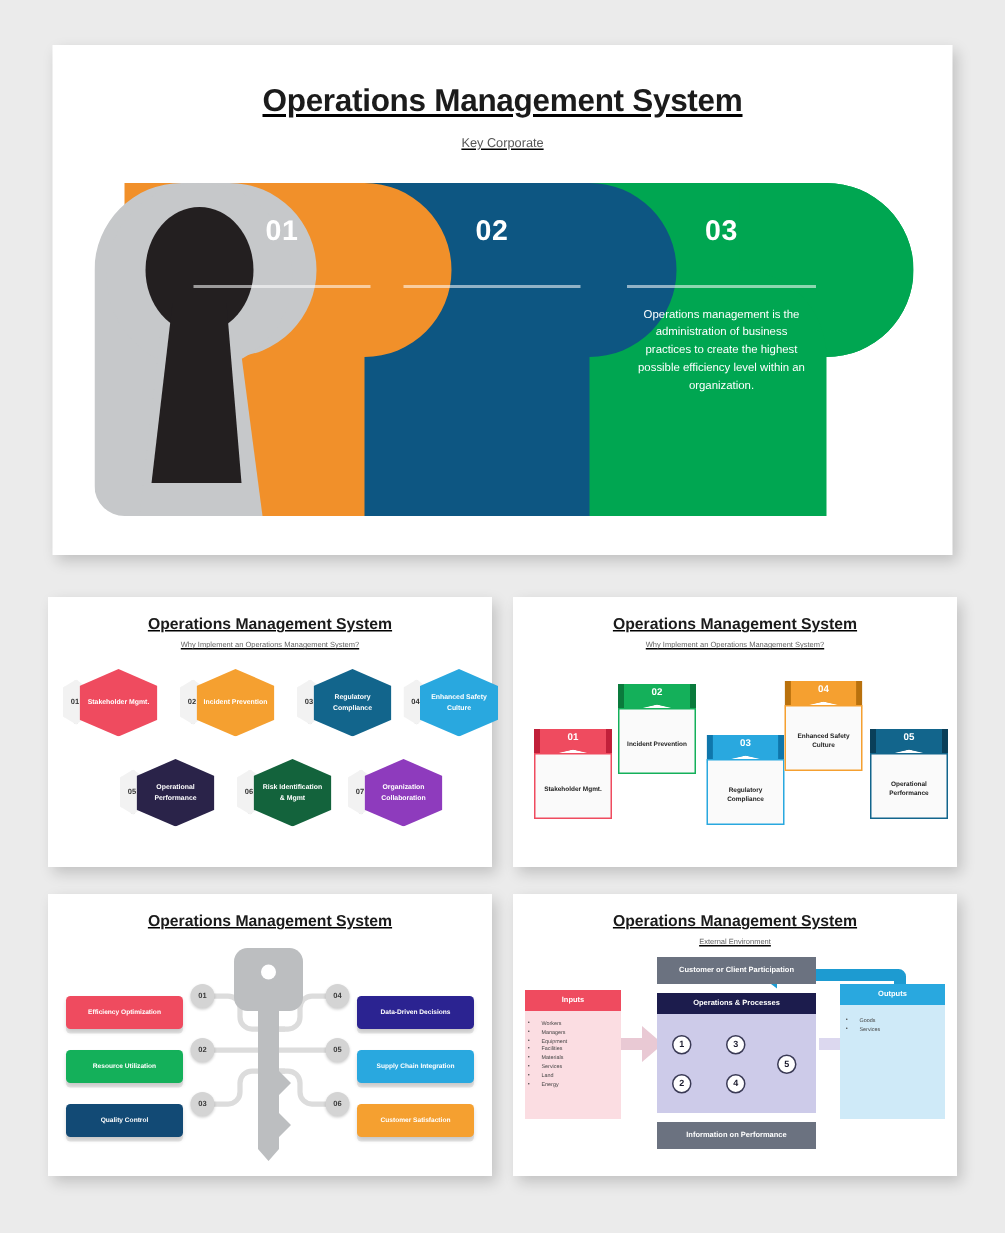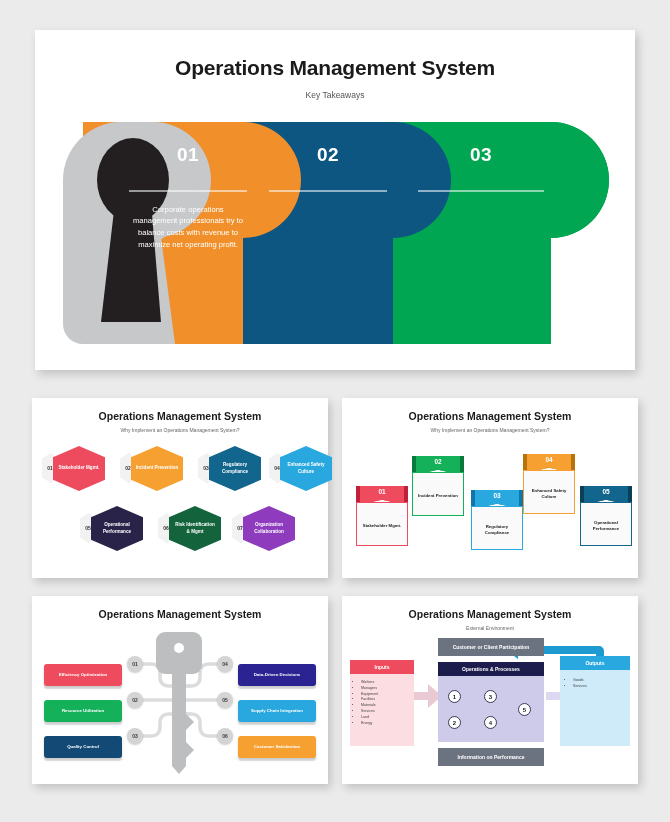--- a/index.html
+++ b/index.html
@@ -16,6 +16,7 @@
     position: absolute;
     background: #ffffff;
     box-shadow: 3px 4px 9px rgba(0,0,0,0.18);
+    text-decoration: underline;
   }
 
   

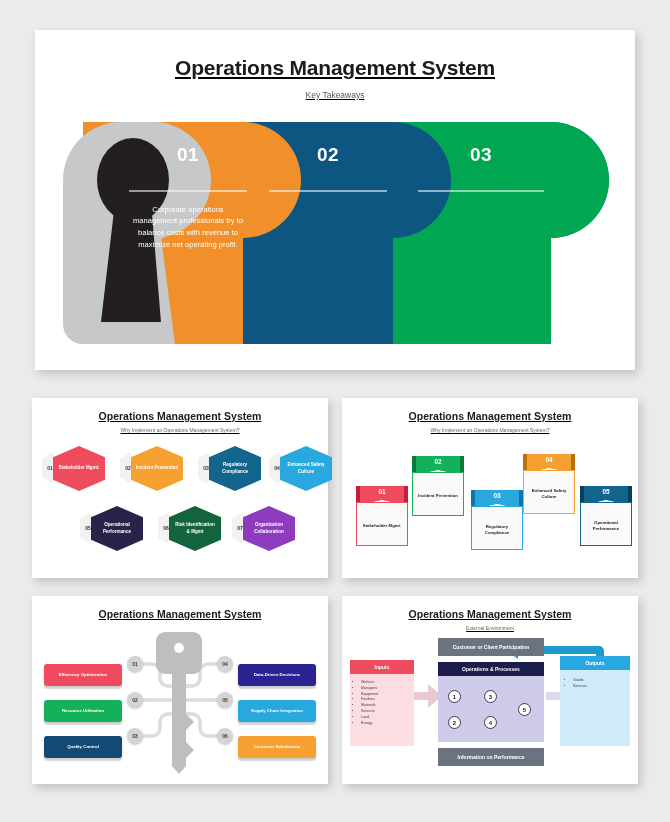--- a/index.html
+++ b/index.html
@@ -195,7 +195,7 @@
 
 <div class="slide" id="hero">
   <div class="hero-title">Operations Management System</div>
-  <div class="hero-sub">Key Takeaways</div>
+  <div class="hero-sub">Key Corporate</div>
 
   <div class="hero-stage">
     <svg width="546" height="222" viewBox="0 0 546 222" xmlns="http://www.w3.org/2000/svg">

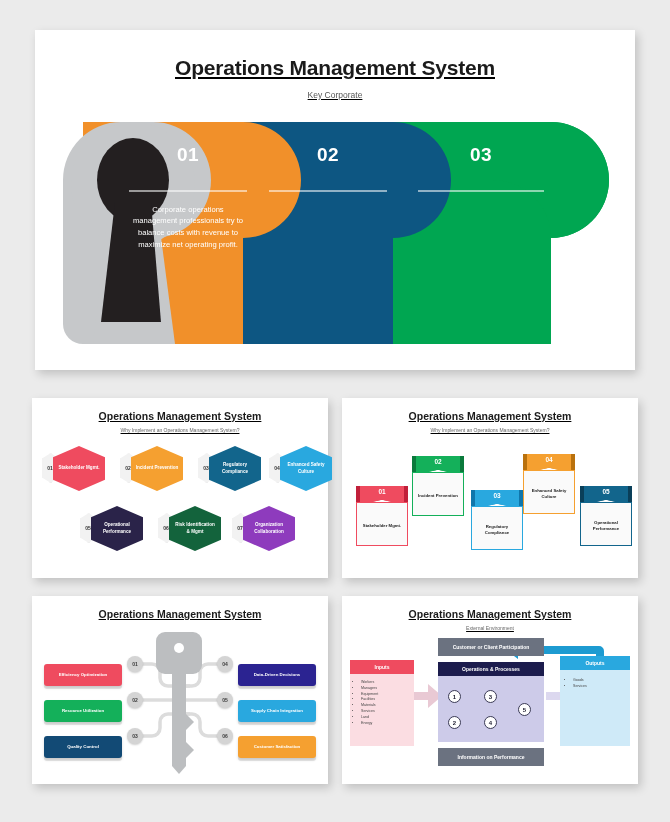--- a/index.html
+++ b/index.html
@@ -218,7 +218,6 @@
     <div class="col-overlay" style="left:60px;width:130px;">
       <div class="col-num">01</div>
       <div class="col-rule" style="width:118px;"></div>
-      <div class="col-body" style="width:112px;">Corporate operations management professionals try to balance costs with revenue to maximize net operating profit.</div>
     </div>
 
     <div class="col-overlay" style="left:200px;width:130px;">

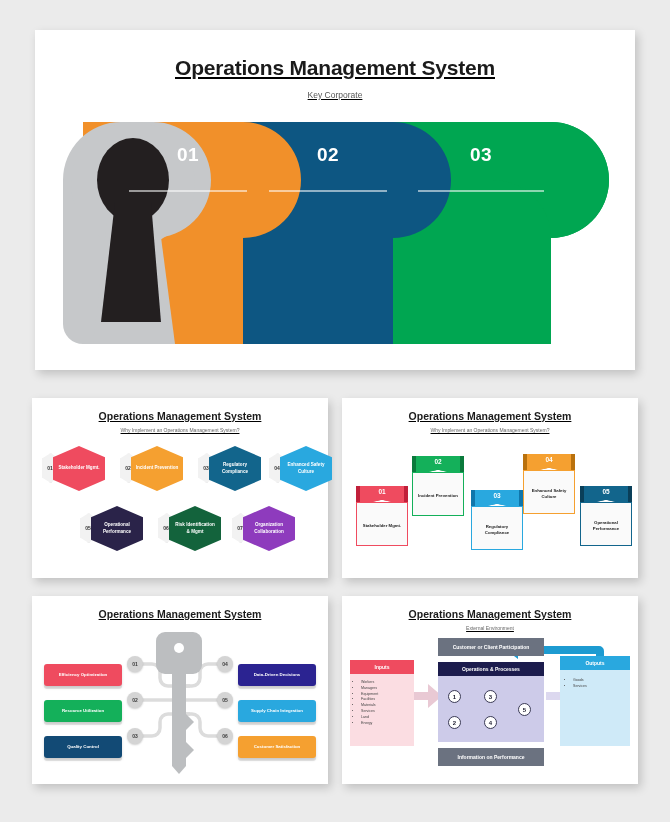--- a/index.html
+++ b/index.html
@@ -228,6 +228,7 @@
     <div class="col-overlay" style="left:348px;width:140px;">
       <div class="col-num">03</div>
       <div class="col-rule" style="width:126px;"></div>
+      <div class="col-body" style="width:118px;">Operations management is the administration of business practices to create the highest possible efficiency level within an organization.</div>
     </div>
   </div>
 </div>

